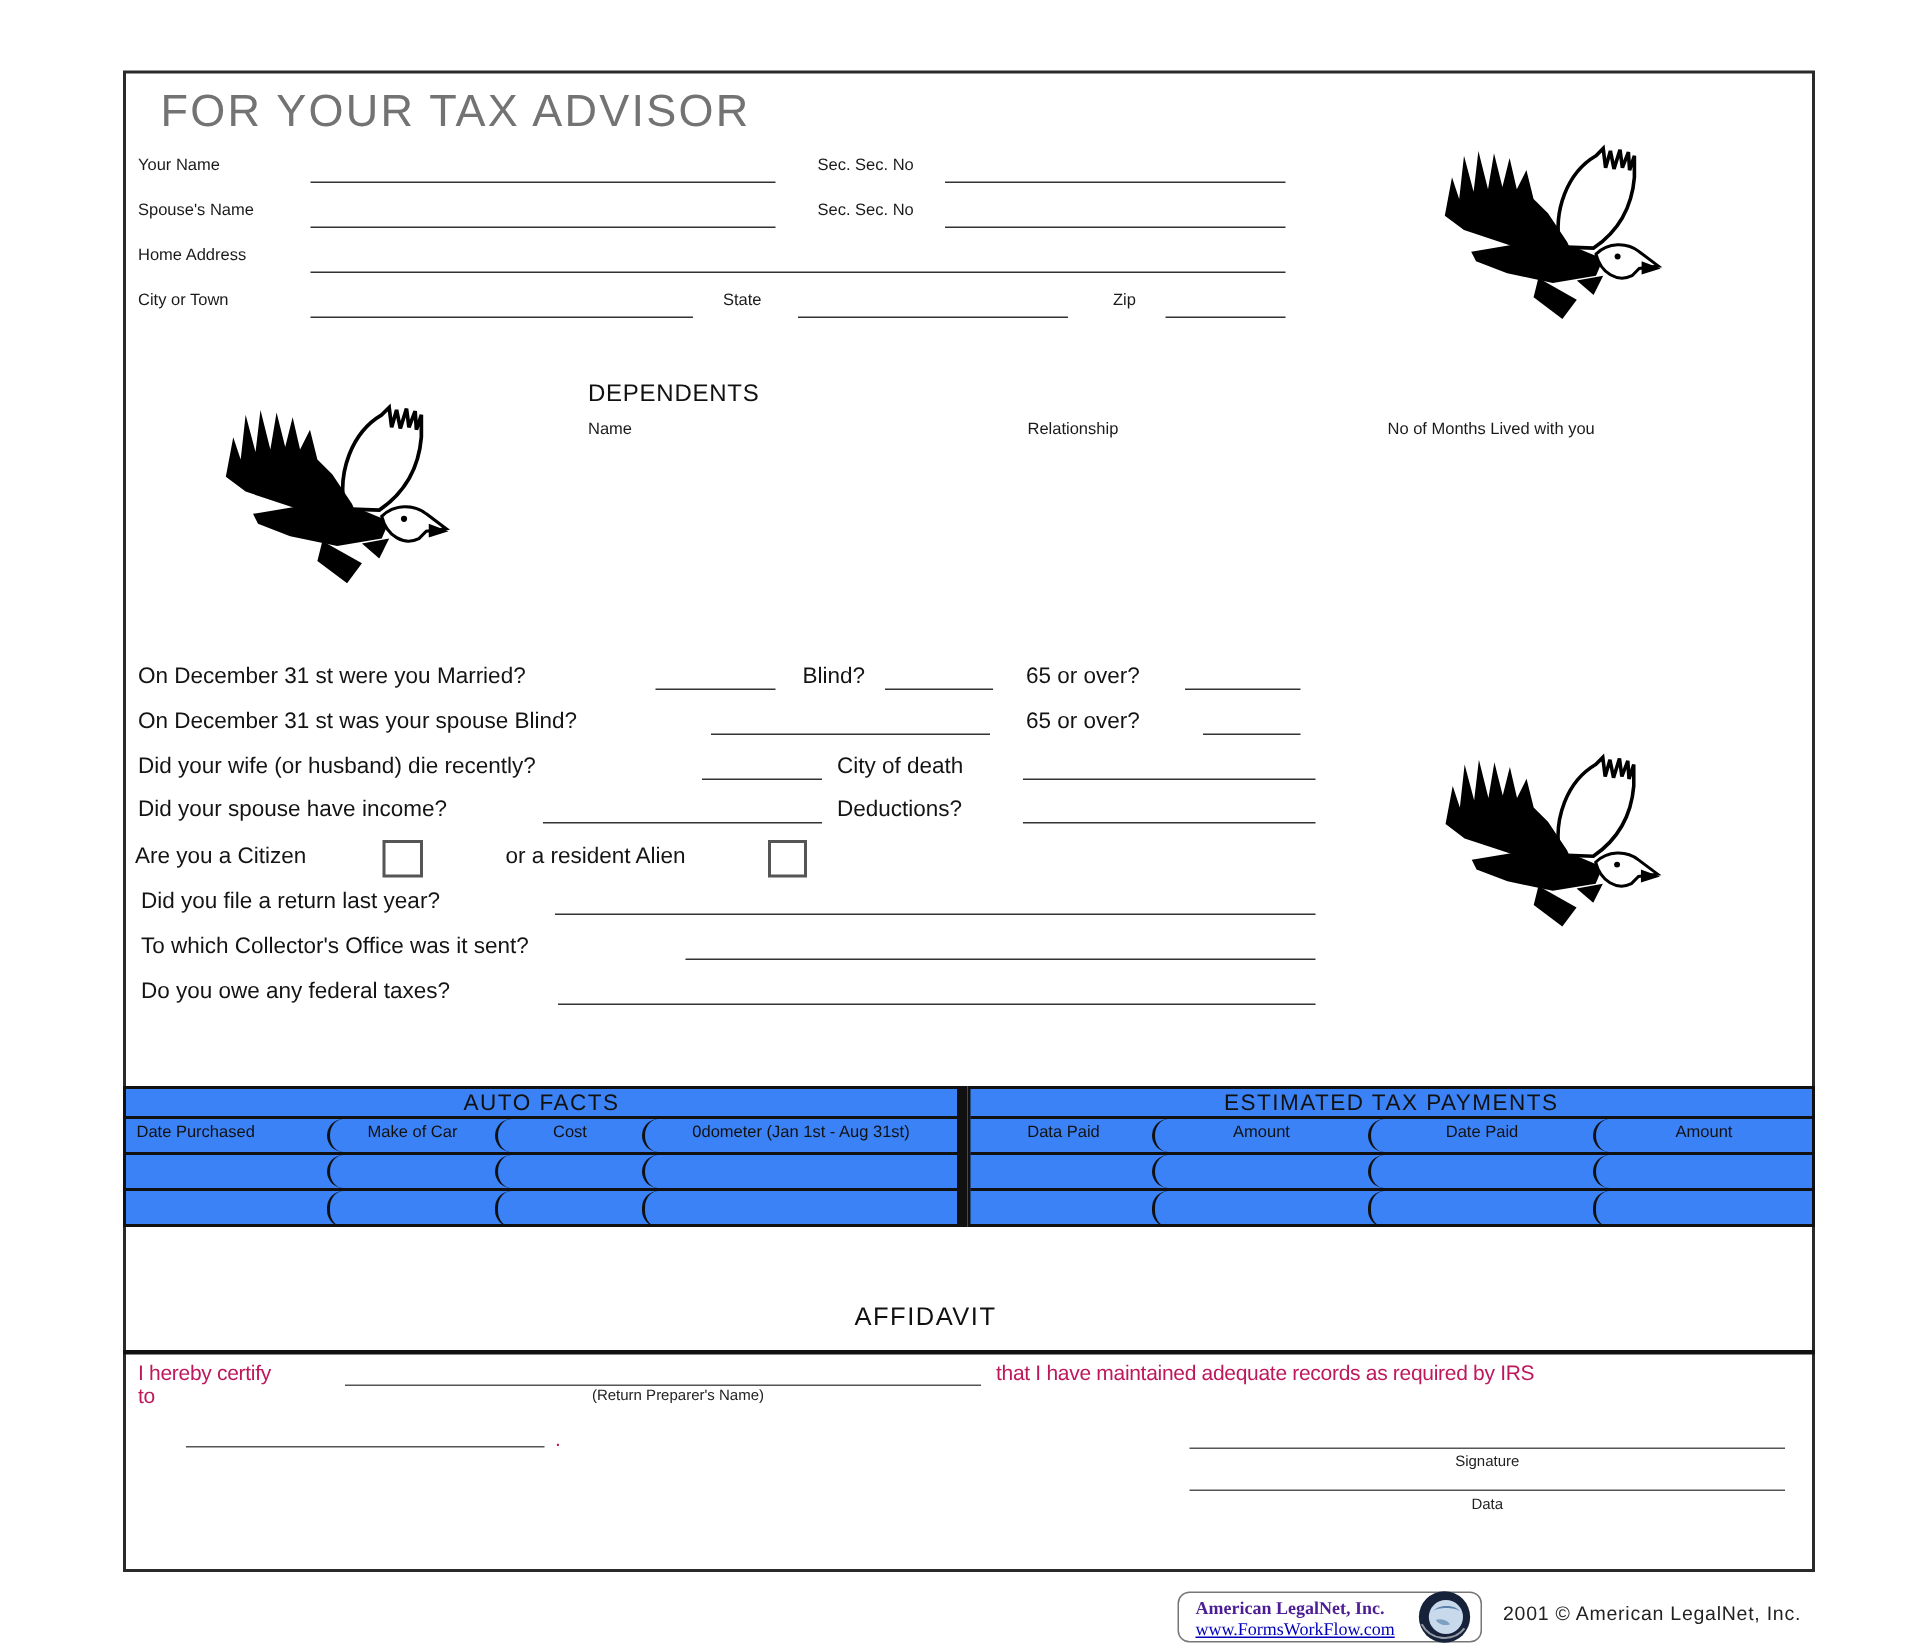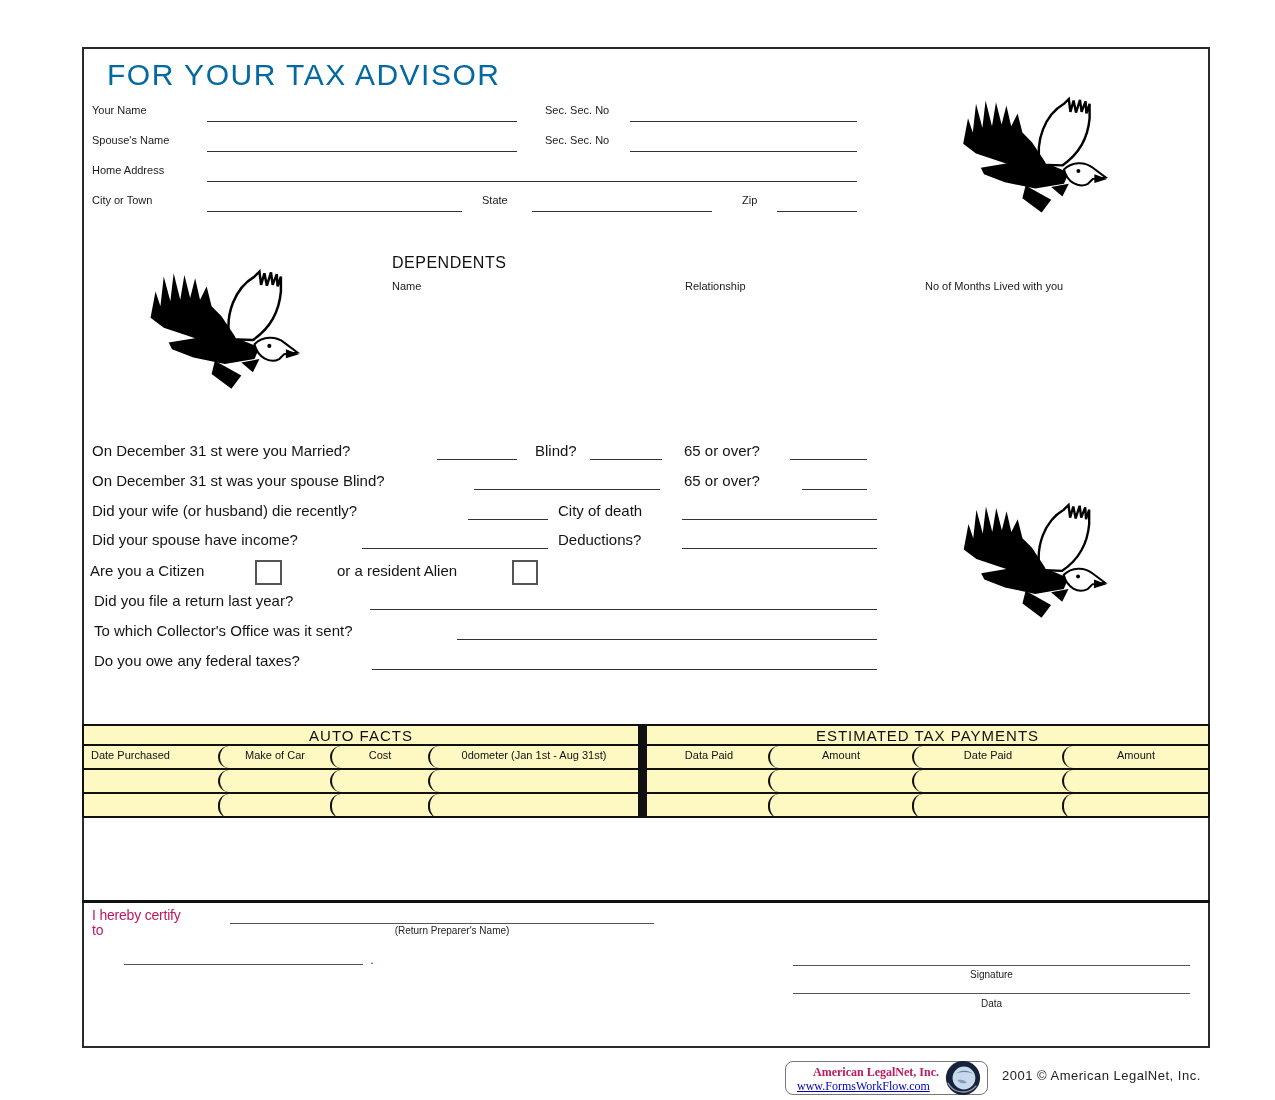--- a/index.html
+++ b/index.html
@@ -8,7 +8,7 @@
   .abs{position:absolute;}
   .formbox{position:absolute;left:82px;top:47px;width:1128px;height:1001px;
            border:2px solid #2a2a2a;box-sizing:border-box;background:#fff;}
-  .title{font-size:30px;letter-spacing:1.5px;color:#0369a1;text-align:right;}
+  .title{font-size:30px;letter-spacing:1.5px;color:#737373;text-align:right;}
   .lbl{font-size:11px;color:#1a1a1a;}
   .q{font-size:15px;color:#141414;}
   .fill{position:absolute;height:0;border-bottom:1.3px solid #333;}

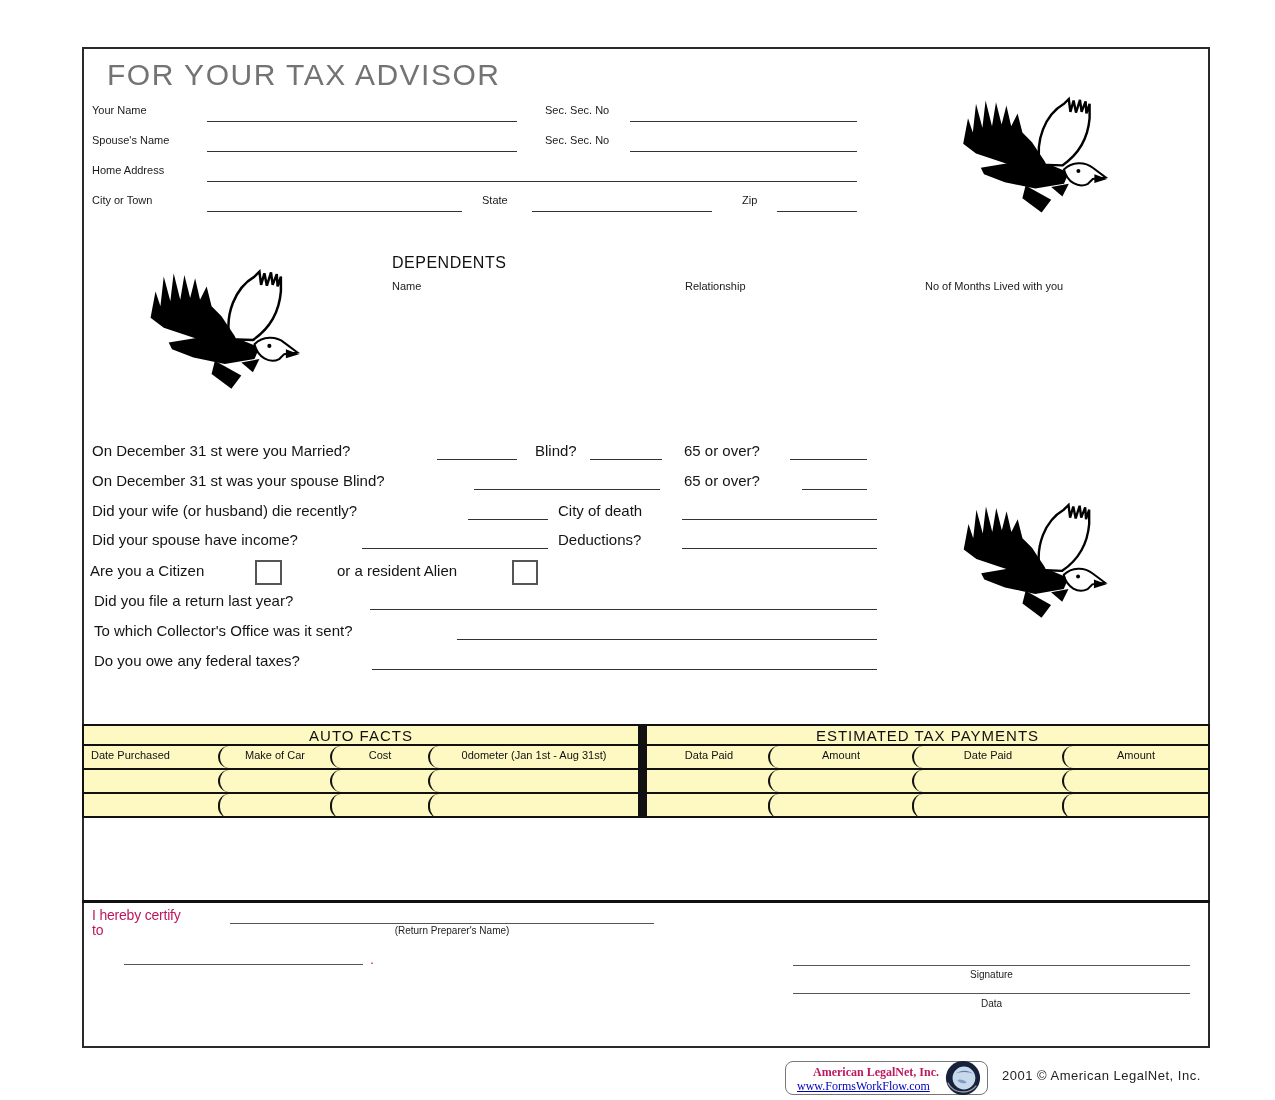--- a/index.html
+++ b/index.html
@@ -14,7 +14,7 @@
   .fill{position:absolute;height:0;border-bottom:1.3px solid #333;}
   .dep-title{font-size:16px;letter-spacing:0.5px;}
   .checkbox{position:absolute;width:27px;height:25px;border:2px solid #555;background:#fff;box-sizing:border-box;}
-  .tbl{position:absolute;top:0;height:94px;border:2px solid #111;box-sizing:border-box;background:#fef9c3;}
+  .tbl{position:absolute;top:0;height:94px;border:2px solid #111;box-sizing:border-box;background:#3b82f6;}
   .t-title{height:20px;line-height:19px;text-align:center;font-size:15px;letter-spacing:1px;border-bottom:2px solid #111;box-sizing:border-box;}
   .t-head{display:grid;height:24px;border-bottom:2px solid #111;box-sizing:border-box;font-size:11px;}
   .t-row{display:grid;height:24px;border-bottom:2px solid #111;box-sizing:border-box;}

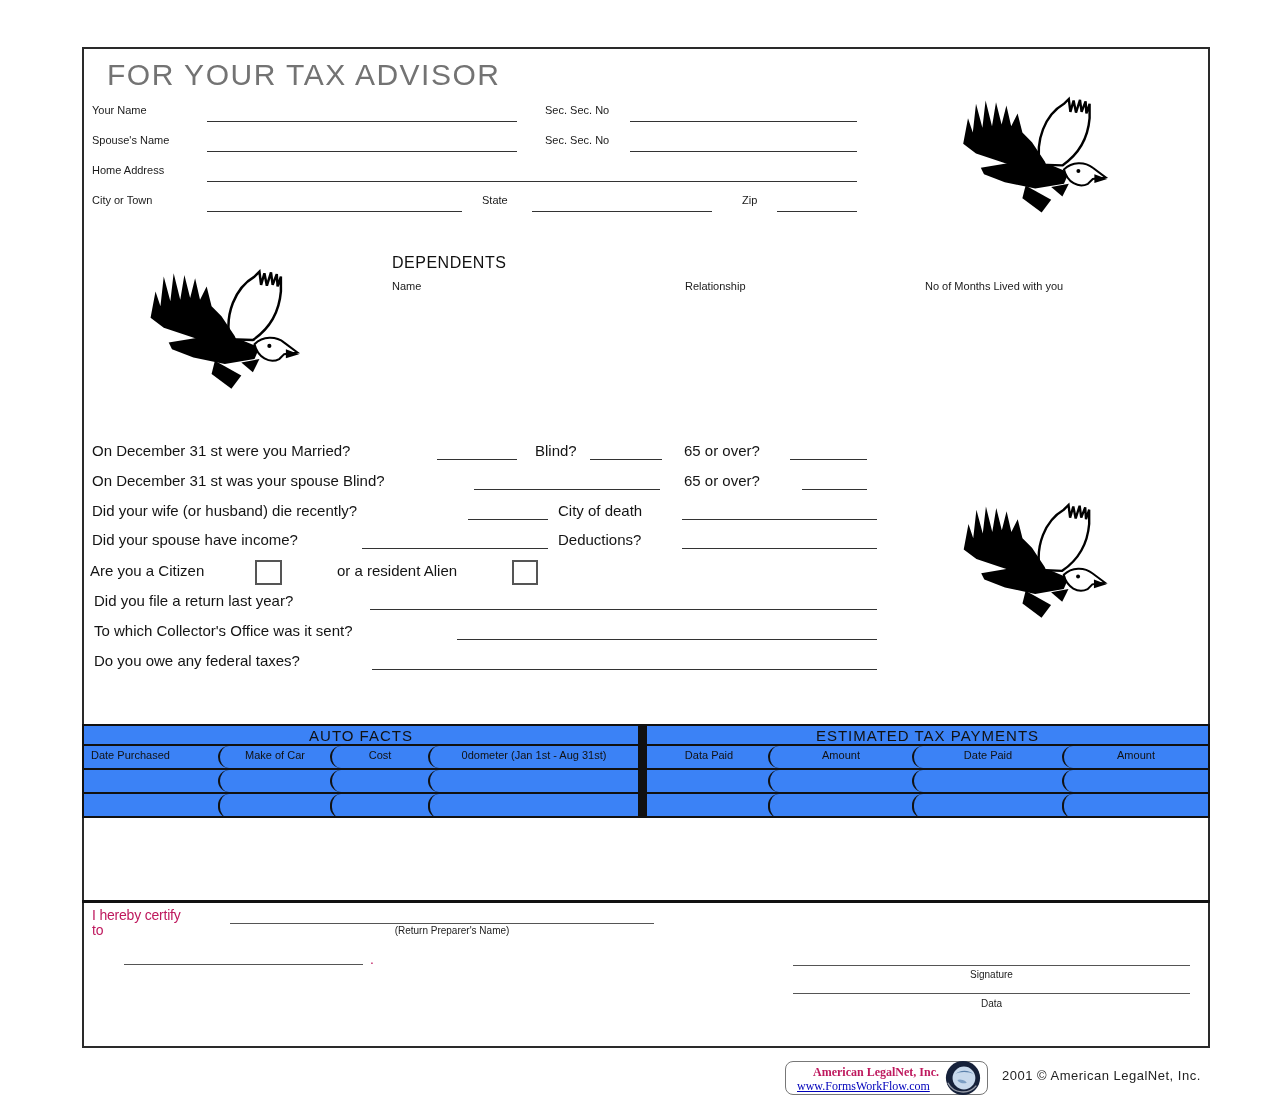--- a/index.html
+++ b/index.html
@@ -178,6 +178,7 @@
       </div>
     </div>
 
+    <div class="abs" style="left:133px;top:819px;width:800px;text-align:center;font-size:17px;letter-spacing:1px;">AFFIDAVIT</div>
     <div class="thickline" style="left:-2px;top:851px;width:1128px;height:3px;"></div>
 
     <div class="abs aff" style="left:8px;top:858px;">I hereby certify</div>

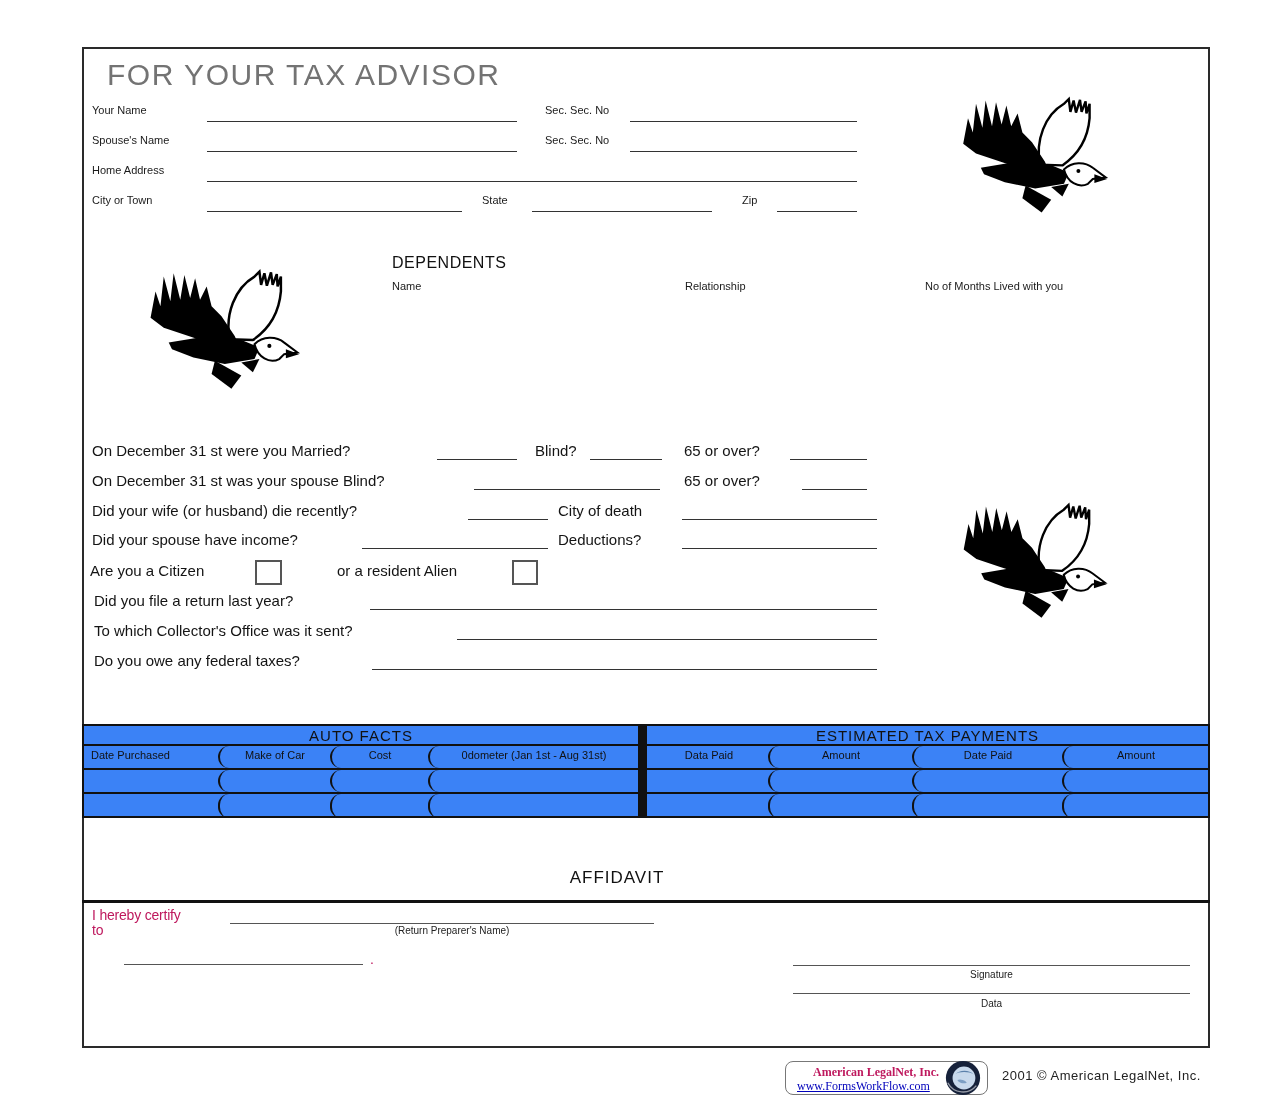--- a/index.html
+++ b/index.html
@@ -183,6 +183,7 @@
 
     <div class="abs aff" style="left:8px;top:858px;">I hereby certify</div>
     <div class="fill" style="left:146px;top:874px;width:424px;border-bottom-color:#555;"></div>
+    <div class="abs aff" style="left:580px;top:858px;">that I have maintained adequate records as required by IRS</div>
     <div class="abs aff" style="left:8px;top:873px;">to</div>
     <div class="abs small-cap" style="left:298px;top:876px;width:140px;text-align:center;">(Return Preparer's Name)</div>
 

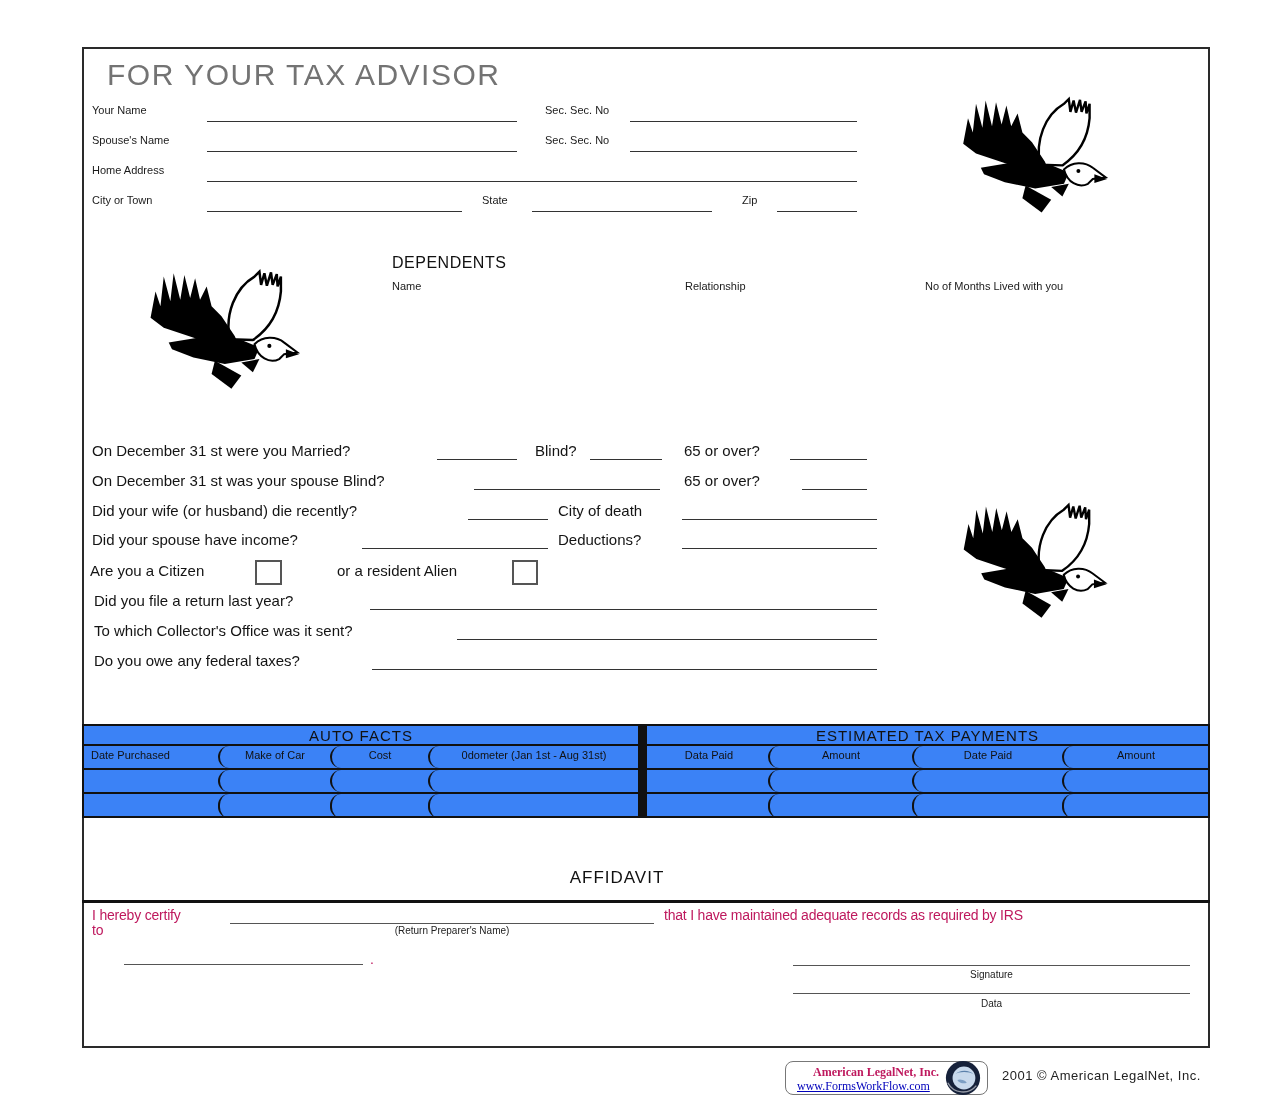--- a/index.html
+++ b/index.html
@@ -197,7 +197,7 @@
   </div>
 
   <div class="abs" style="left:785px;top:1061px;width:203px;height:34px;border:1.5px solid #777;border-radius:8px;box-sizing:border-box;background:#fff;">
-    <div class="abs footer-serif" style="left:11px;top:3px;font-size:12px;font-weight:bold;color:#be185d;margin-left:16px;">American LegalNet, Inc.</div>
+    <div class="abs footer-serif" style="left:11px;top:3px;font-size:12px;font-weight:bold;color:#4c1d95;">American LegalNet, Inc.</div>
     <div class="abs footer-serif link" style="left:11px;top:17px;font-size:12px;">www.FormsWorkFlow.com</div>
   </div>
   <svg class="abs" style="left:944px;top:1059px;" width="38" height="38">

